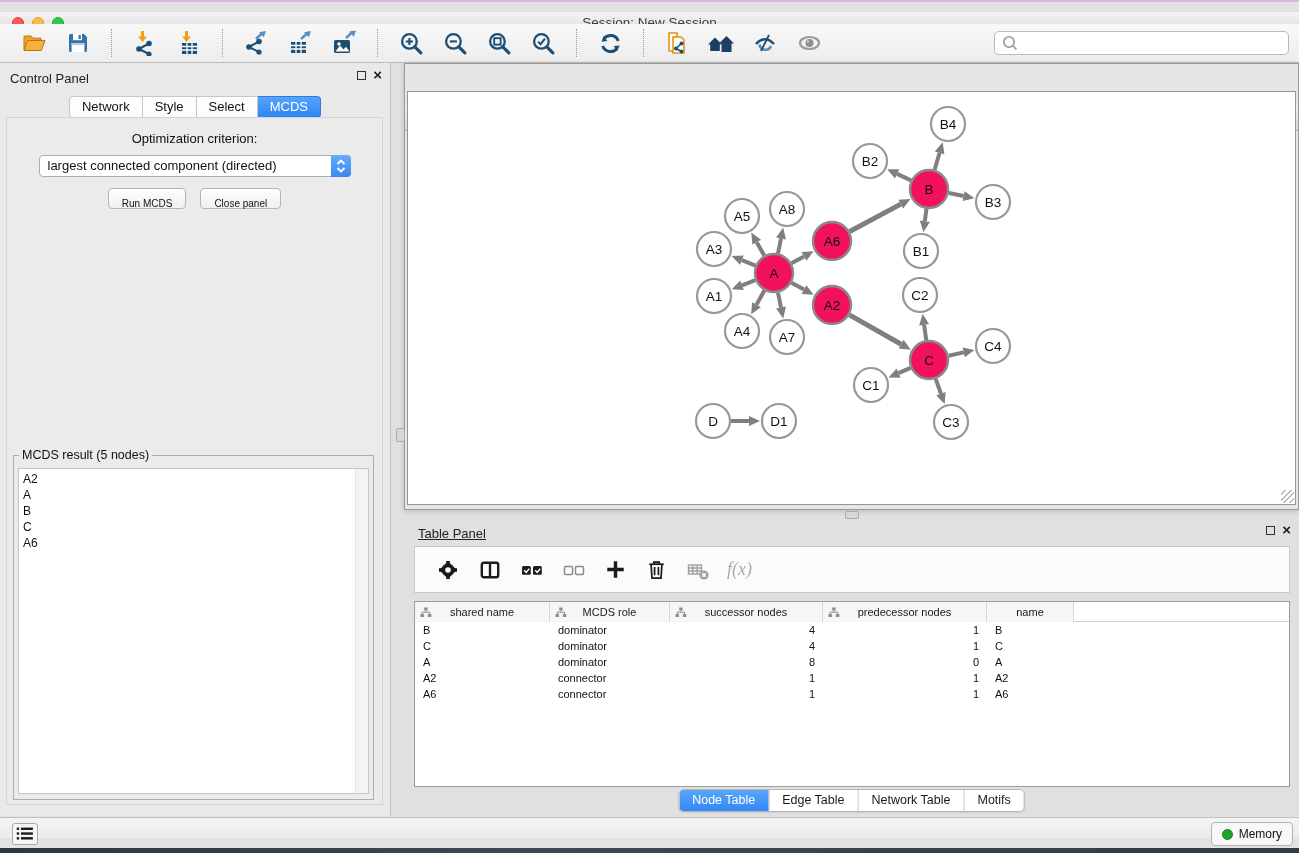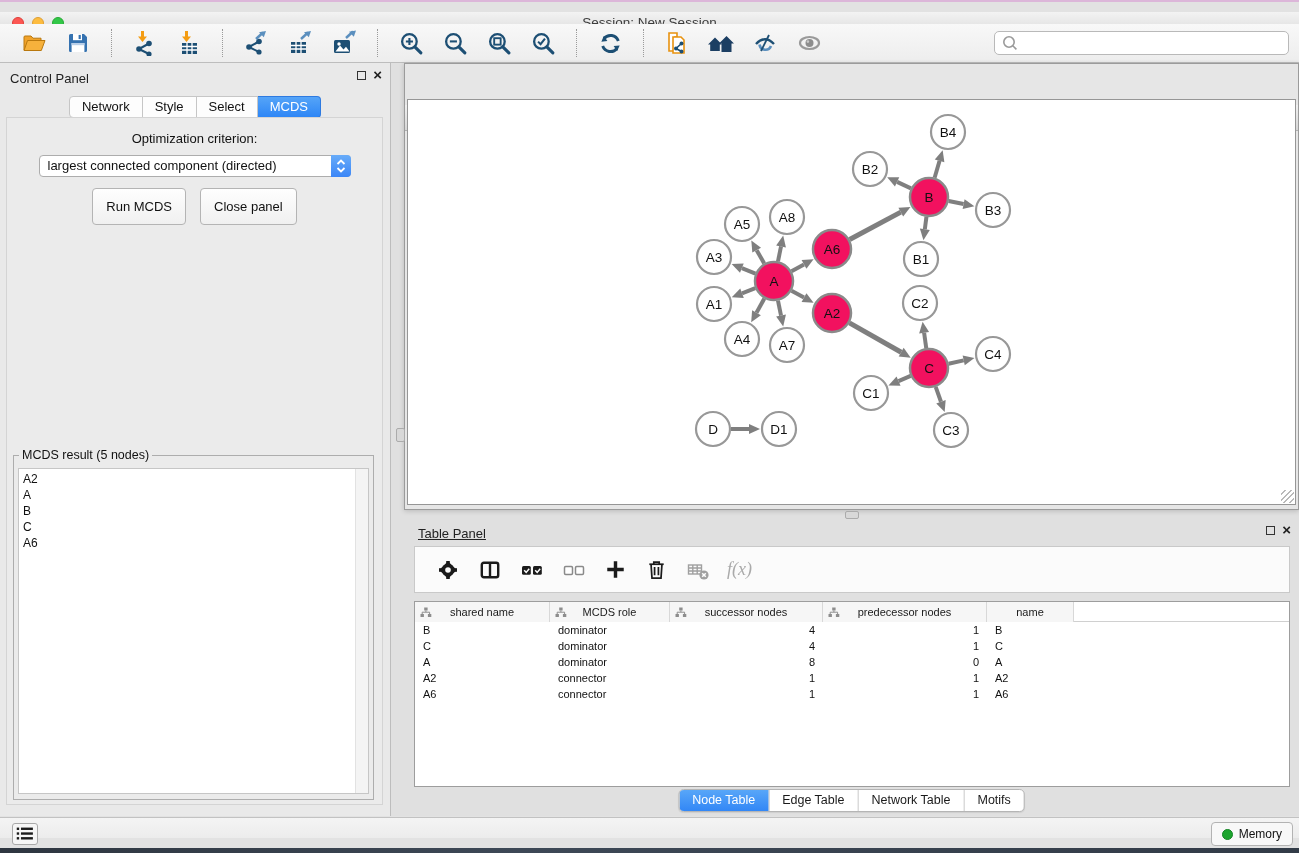--- a/index.html
+++ b/index.html
@@ -64,7 +64,7 @@
   .net-titlebar { position:relative; height:26px; background:linear-gradient(#f0f0f0,#d7d7d7); border-bottom:1px solid #b0b0b0; }
   .net-titlebar .lights { top:7px; }
   .net-title { text-align:center; font-size:13px; line-height:25px; color:#1d1d1d;margin-top:41px; }
-  .net-canvas { position:absolute; left:2px; right:2px; top:27px; bottom:4px; background:#fff; border:1px solid #969696;margin-top:8px; }
+  .net-canvas { position:absolute; left:2px; right:2px; top:27px; bottom:4px; background:#fff; border:1px solid #969696; }
   .net-canvas svg { position:absolute; left:0; top:0; }
   .resize-grip { position:absolute; right:1px; bottom:1px; width:13px; height:13px;
     background:repeating-linear-gradient(135deg, rgba(0,0,0,0) 0 2.5px, #b9b9b9 2.5px 4px); }

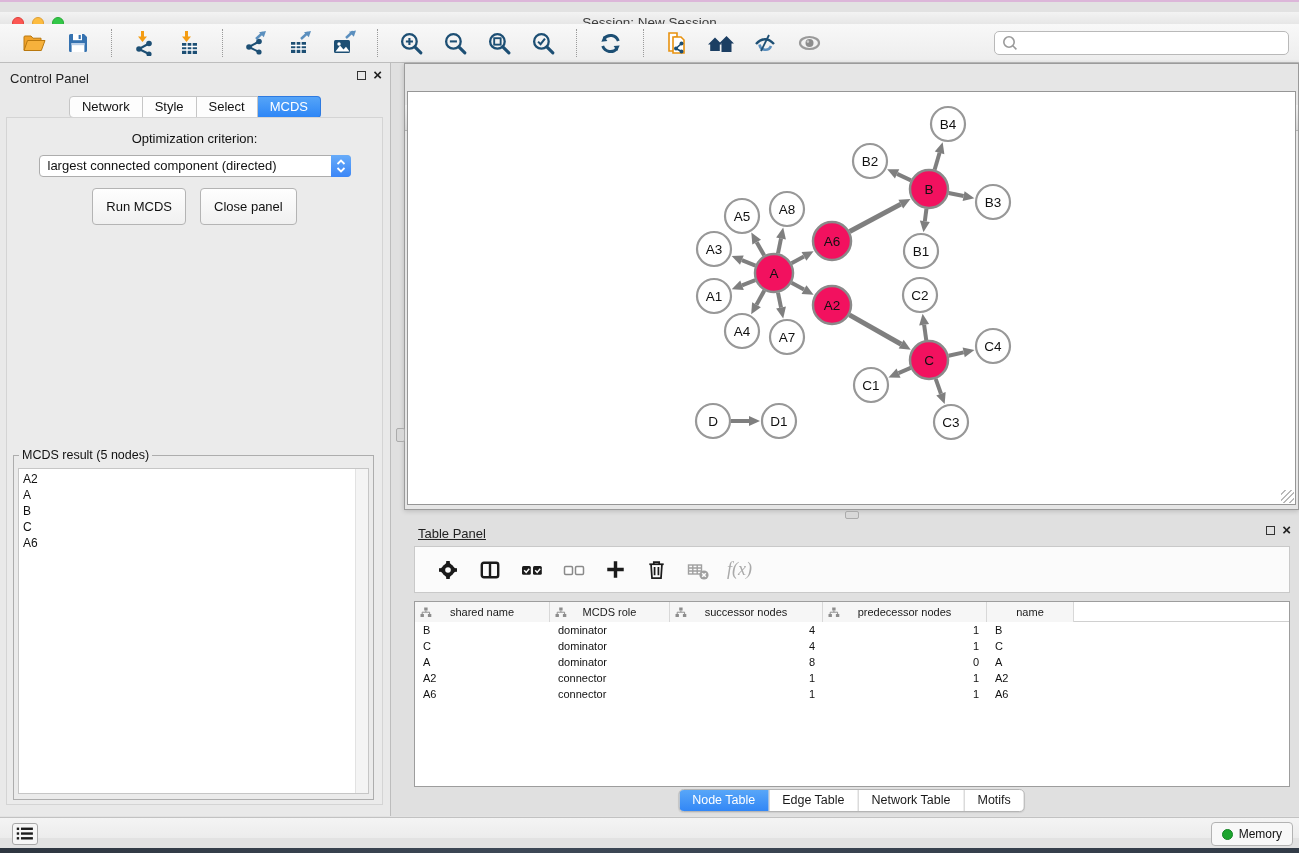--- a/index.html
+++ b/index.html
@@ -49,8 +49,8 @@
   .dd-stepper { position:absolute; right:-1px; top:-1px; width:20px; height:22px; border-radius:0 4px 4px 0;
     background:linear-gradient(#68acf9,#3b86f7); display:flex; align-items:center; justify-content:center; }
   .btn-row { display:flex; justify-content:center; gap:14px; margin-top:11px; }
-  .mac-btn { height:37px; border:1px solid #b4b4b4; border-radius:4px; background:linear-gradient(#fefefe,#f0f0f0);
-    font-size:13px; color:#111; padding:9px 13px; font-family:inherit; }
+  .mac-btn { height:21px; border:1px solid #b4b4b4; border-radius:4px; background:linear-gradient(#fefefe,#f0f0f0);
+    font-size:10px; color:#111; padding:9px 13px; font-family:inherit; }
   .result-box { position:absolute; left:6px; right:8px; top:337px; bottom:4px; border:1px solid #adadad; }
   .result-legend { position:absolute; top:-8px; left:5px; background:#ebebeb; padding:0 3px; font-size:12.5px; color:#111; }
   .result-list { position:absolute; left:4px; right:4px; top:12px; bottom:5px; background:#fff; border:1px solid #c6c6c6; }

